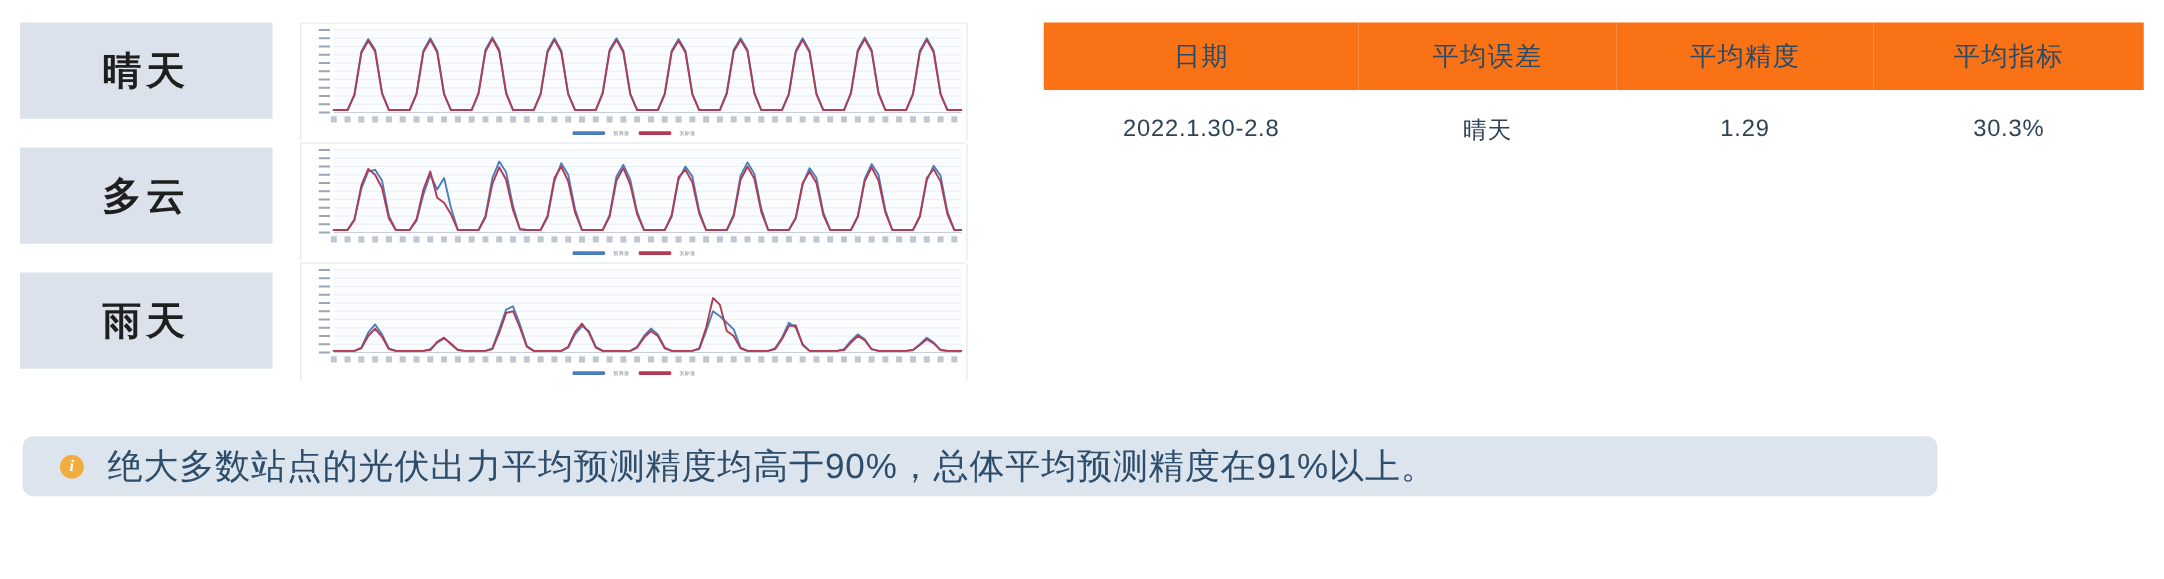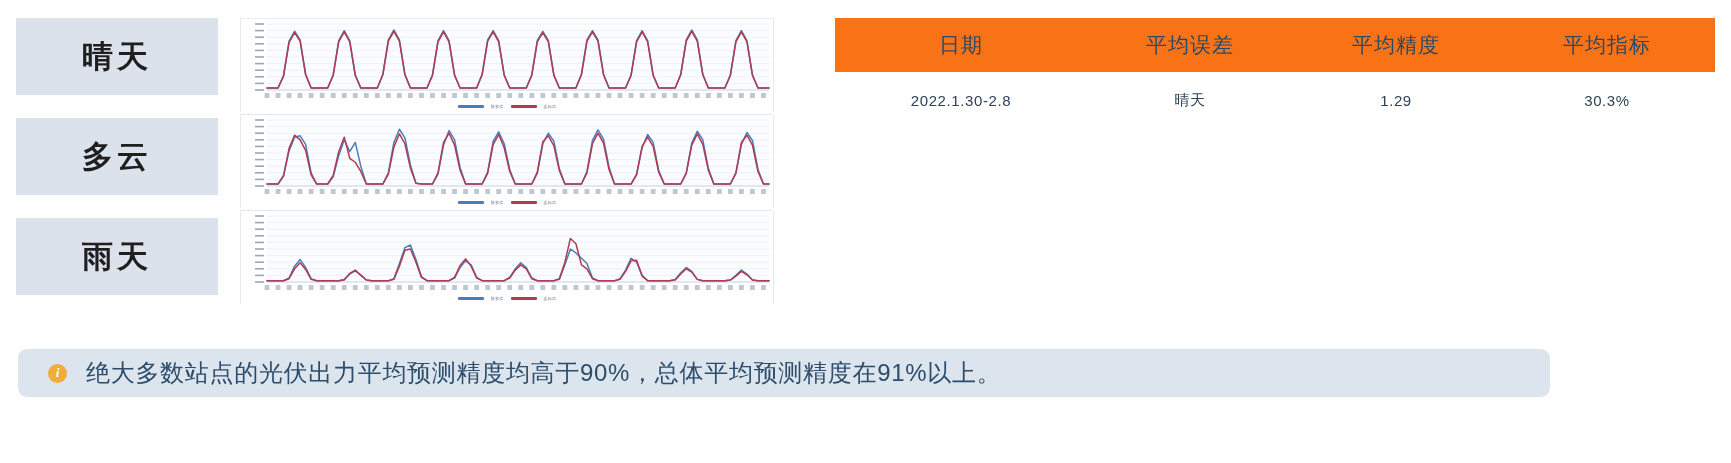--- a/index.html
+++ b/index.html
@@ -62,7 +62,7 @@
     letter-spacing:1px;
   }
   table.data td{
-    font-size:15px;color:#2e4258;text-align:center;
+    font-size:19px;color:#2e4258;text-align:center;
     padding:19px 0;letter-spacing:.6px;
     background:#ffffff;
   }

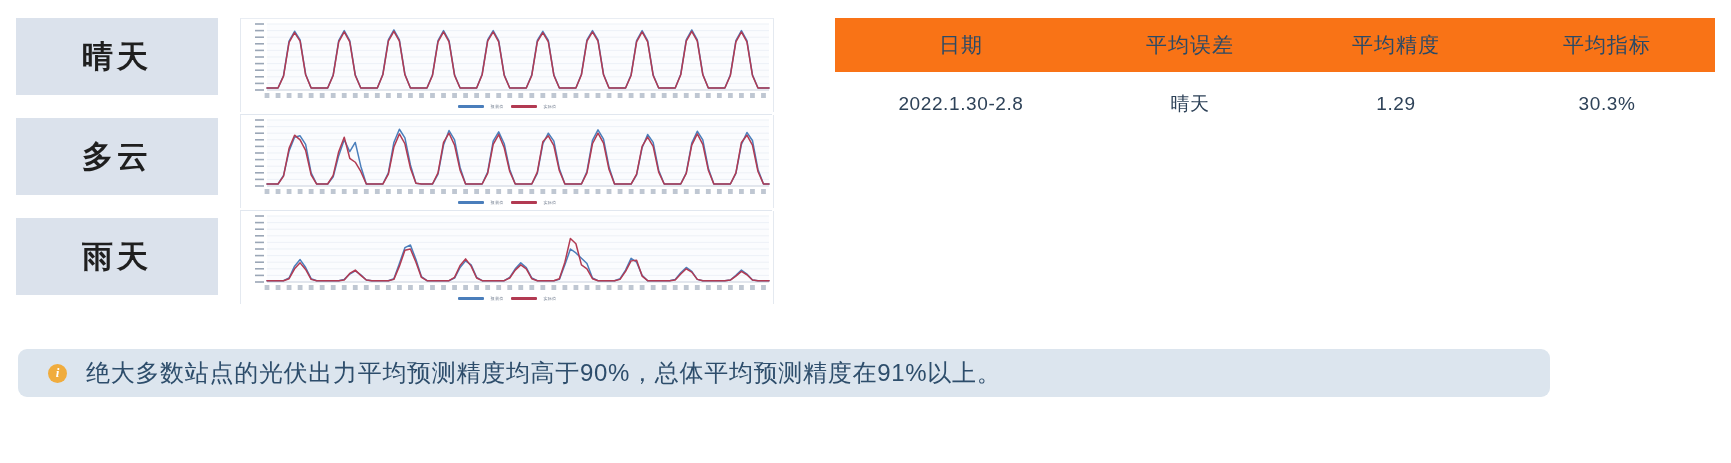--- a/index.html
+++ b/index.html
@@ -90,7 +90,7 @@
     flex:0 0 auto;
   }
   .note-text{
-    margin-left:19px;font-size:24px;color:#2d4d6b;letter-spacing:.7px;
+    margin-left:19px;font-size:28px;color:#2d4d6b;letter-spacing:.7px;
   }
 </style>
 </head>

